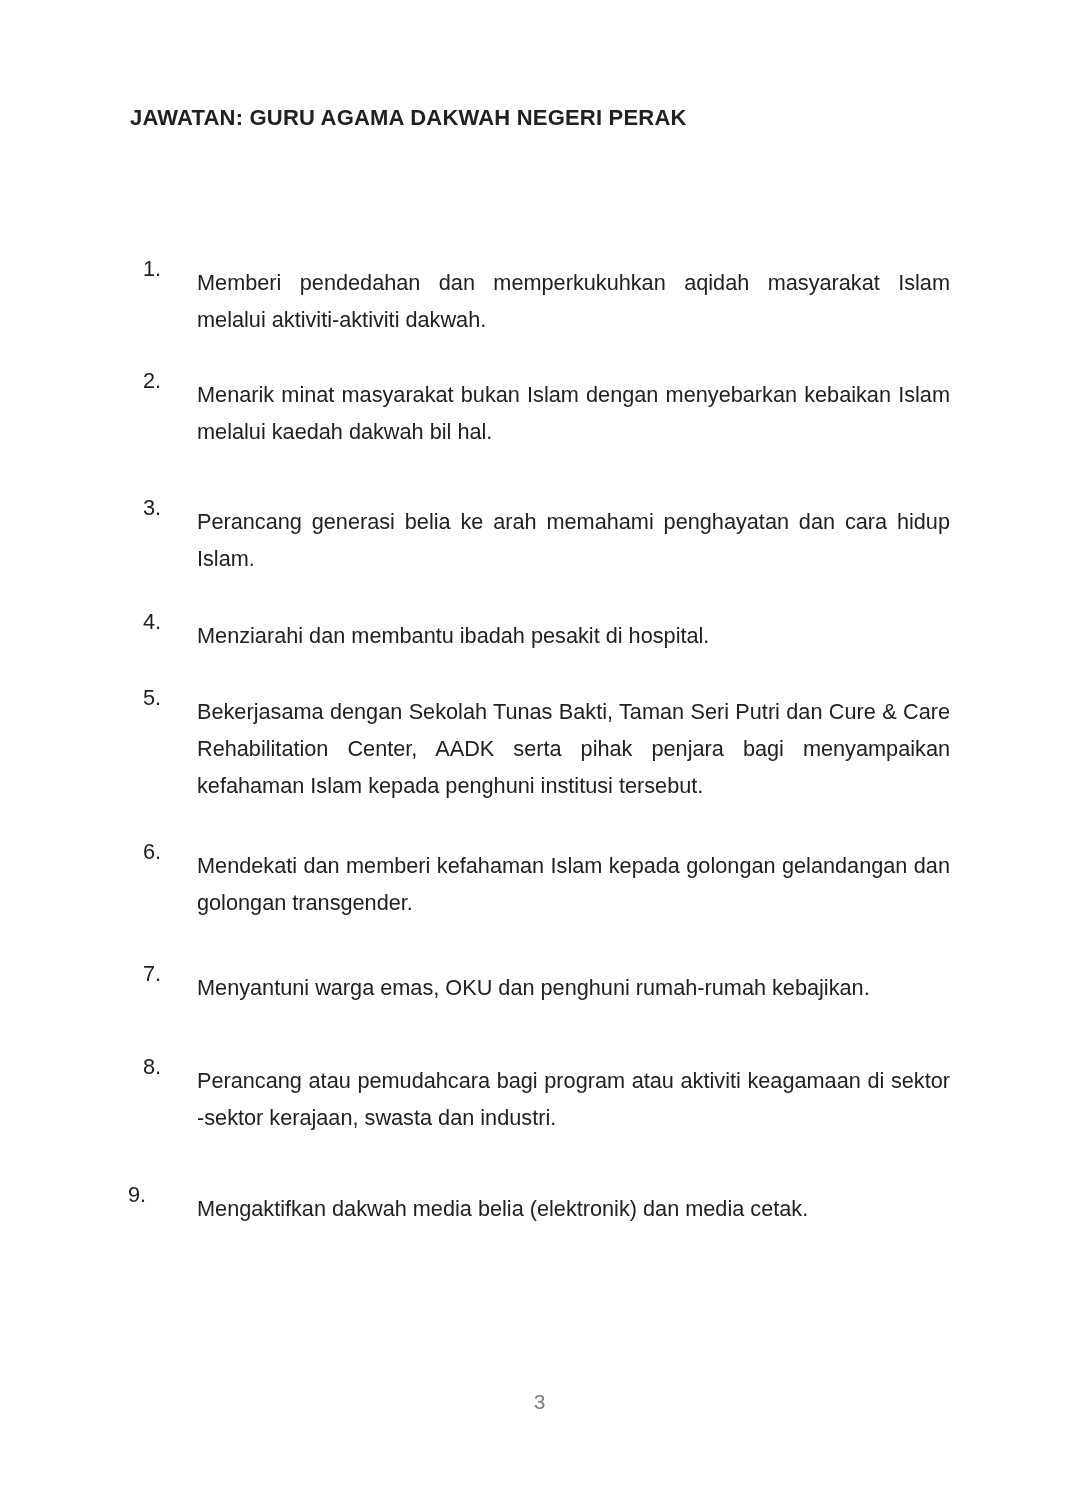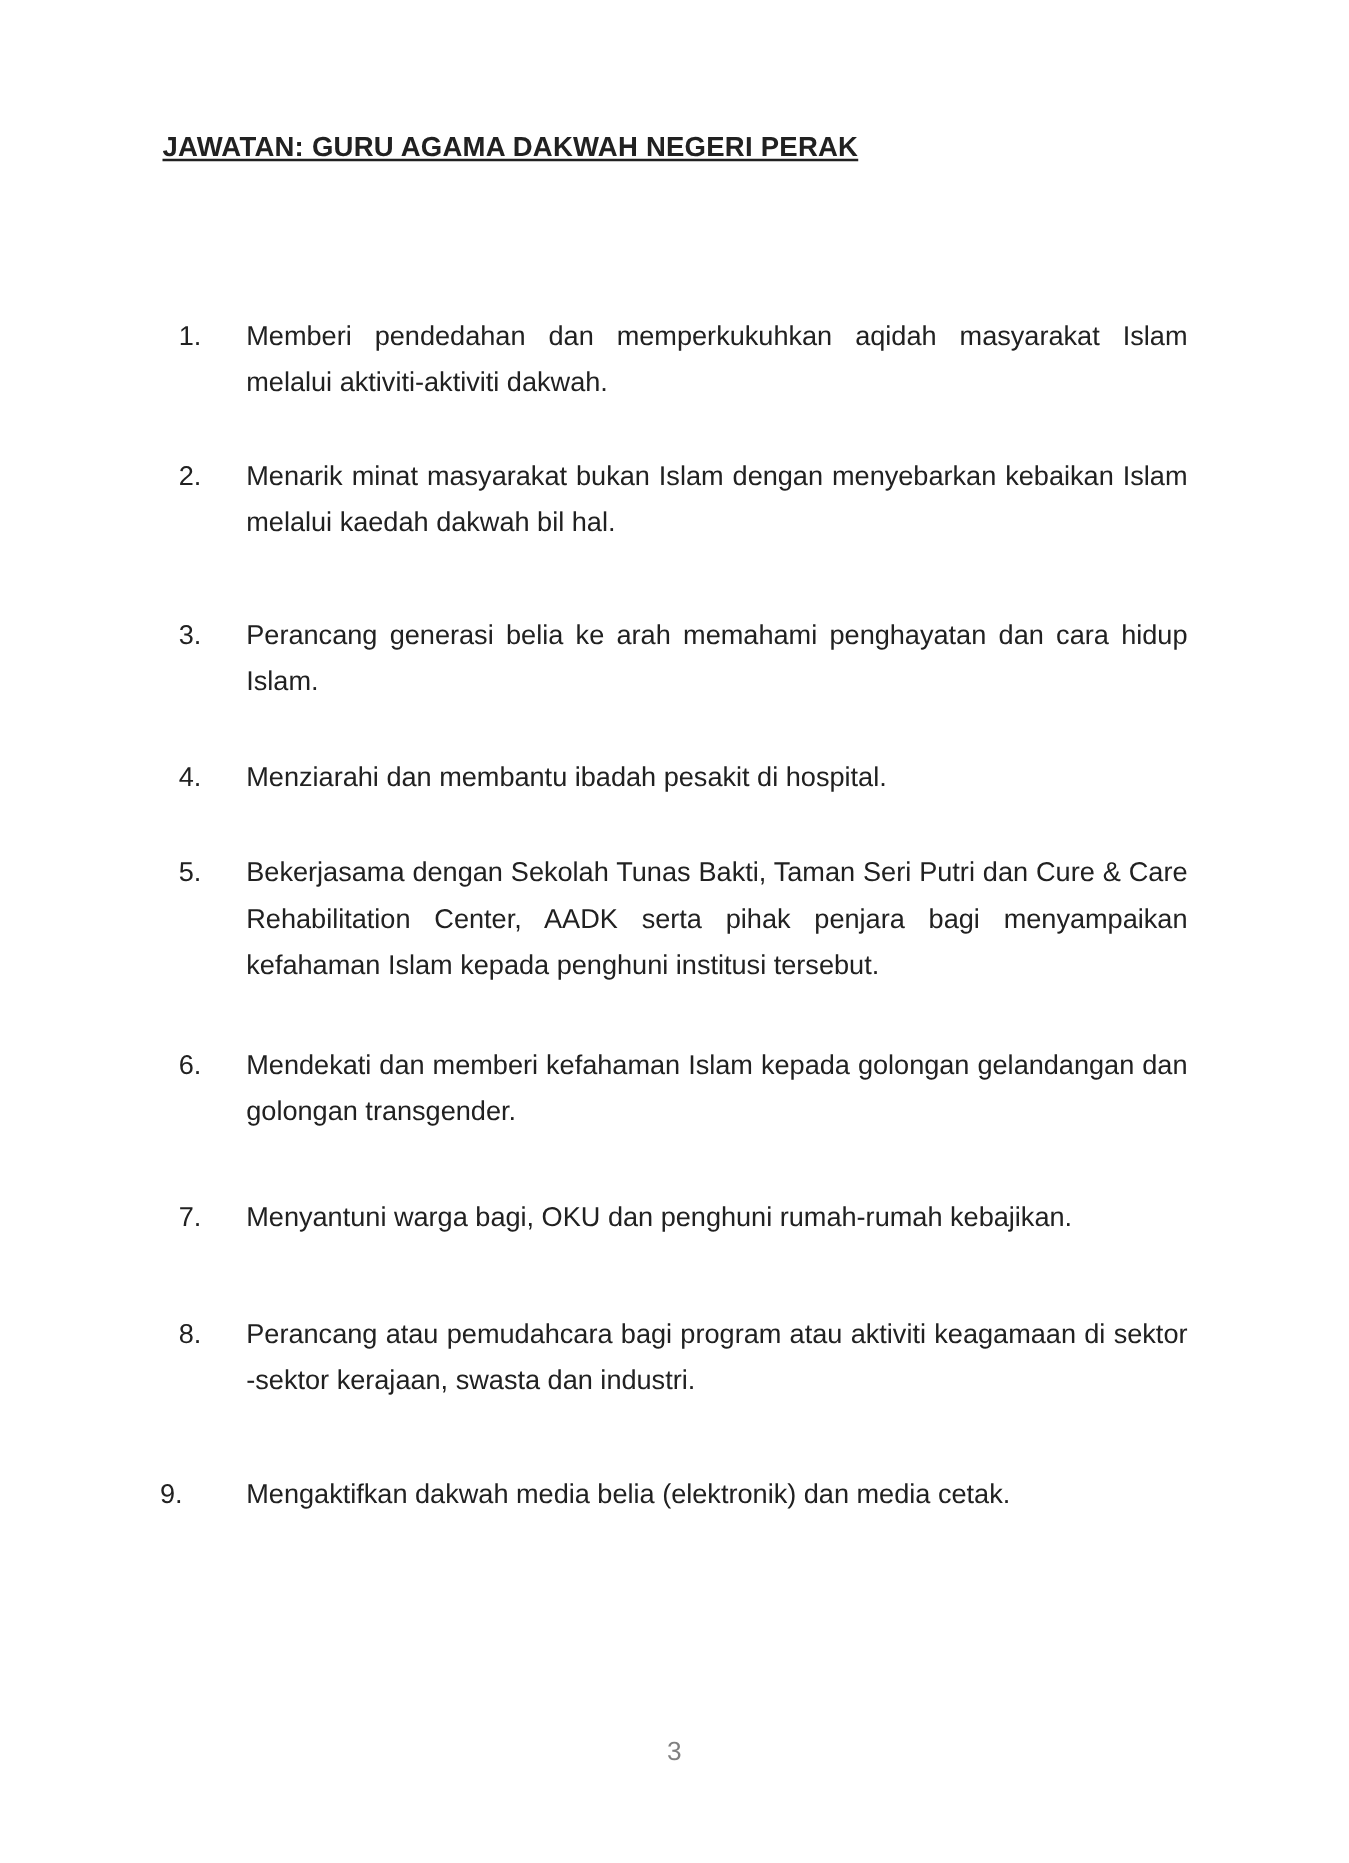--- a/index.html
+++ b/index.html
@@ -25,7 +25,6 @@
     line-height: 26px;
     letter-spacing: 0.2px;
     color: #212121;
-    text-decoration: underline;
   }
   .doc-title    { top: 105px; }
   .doc-subtitle { top: 178px; }

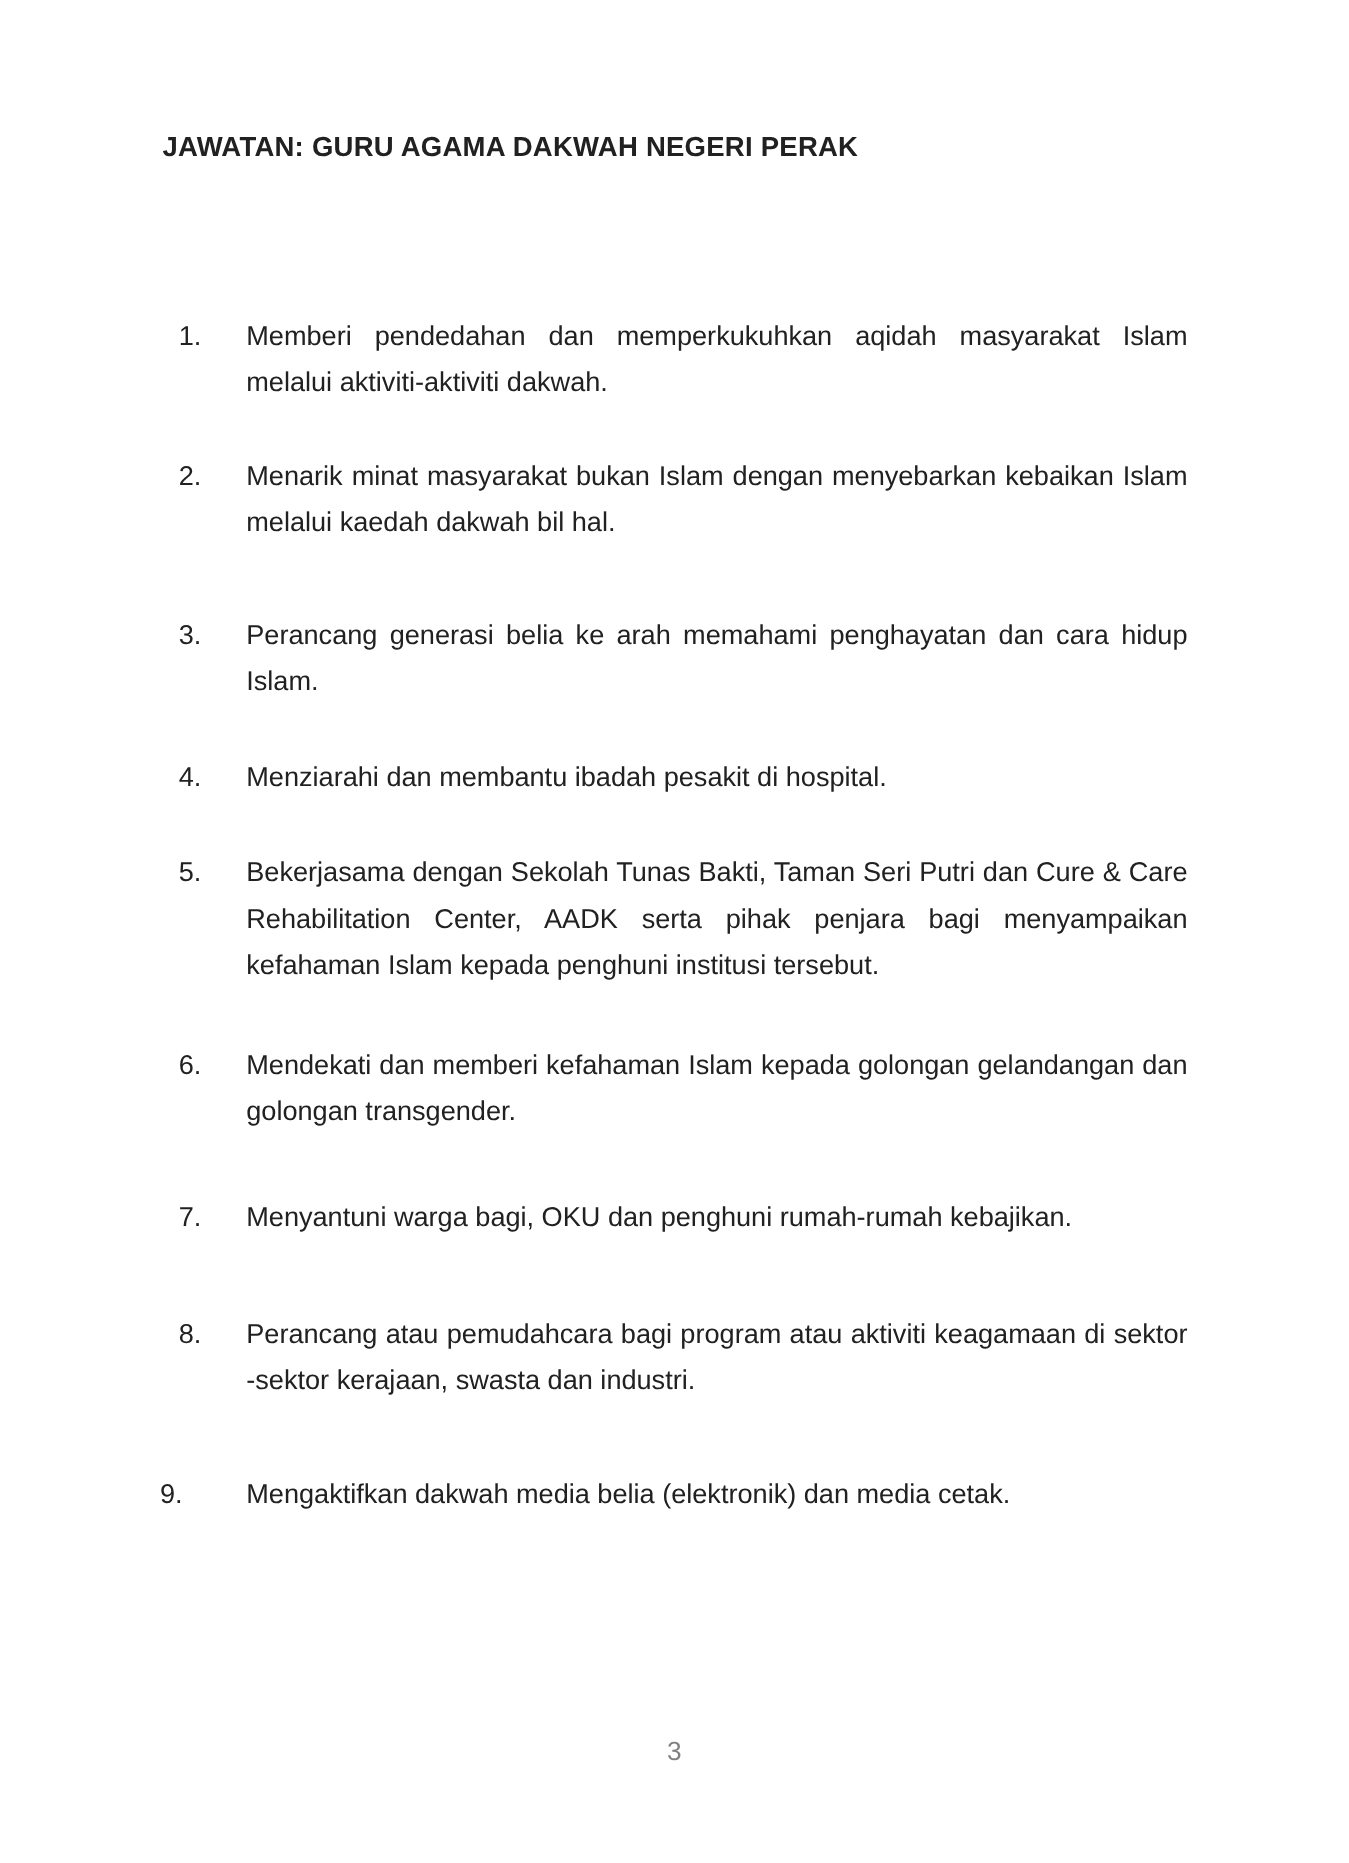--- a/index.html
+++ b/index.html
@@ -49,6 +49,7 @@
   .task-text {
     flex: 1 1 auto;
     text-align: justify;
+    margin-top: 14px;
   }
   .page-number {
     position: absolute;

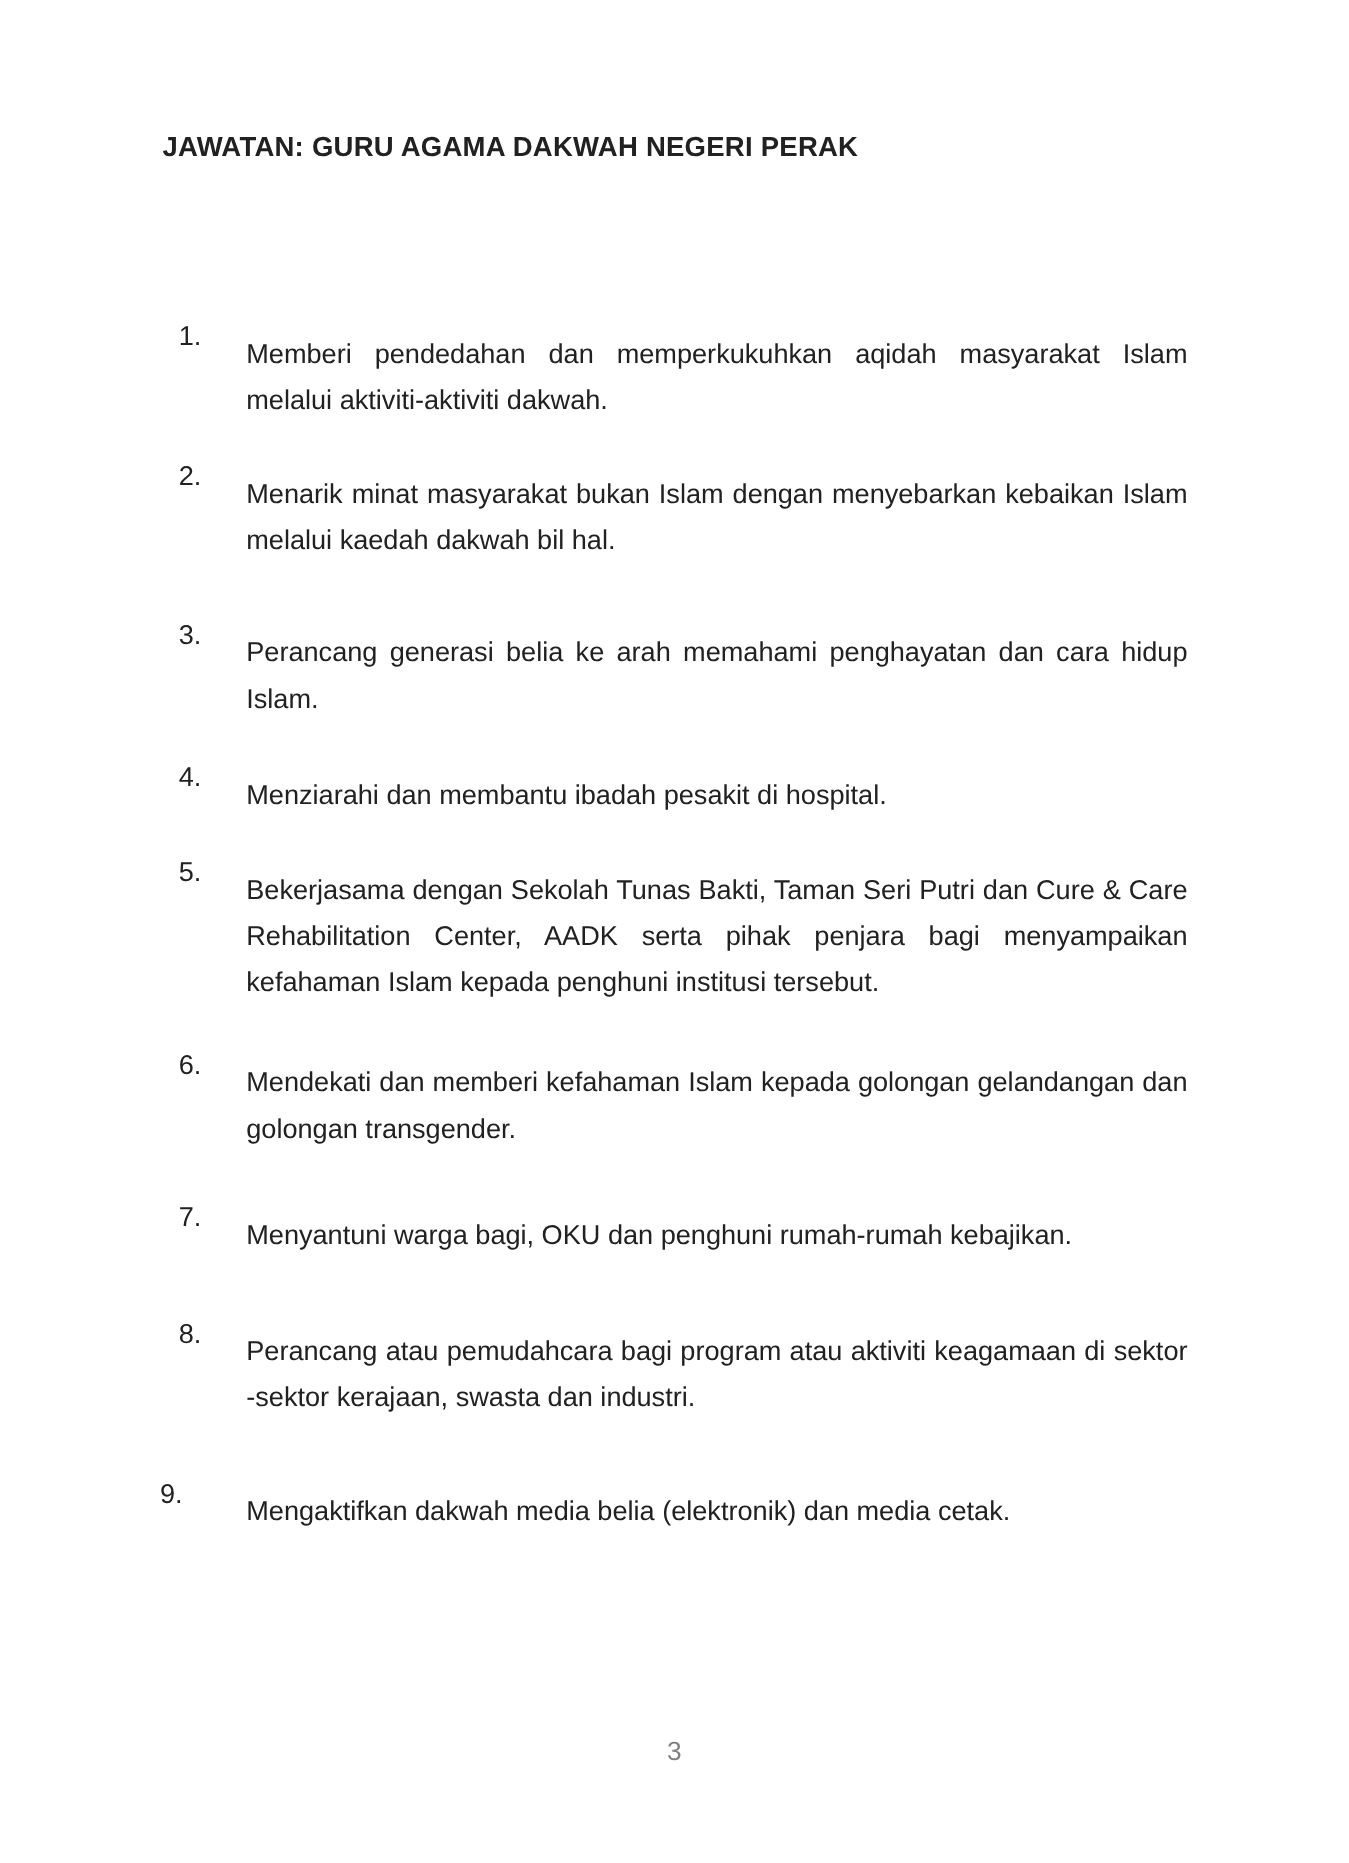--- a/index.html
+++ b/index.html
@@ -102,7 +102,7 @@
 
   <div class="task" style="top:955px">
     <span class="task-num">7.</span>
-    <span class="task-text">Menyantuni warga bagi, OKU dan penghuni rumah-rumah kebajikan.</span>
+    <span class="task-text">Menyantuni warga emas, OKU dan penghuni rumah-rumah kebajikan.</span>
   </div>
 
   <div class="task" style="top:1048px">

